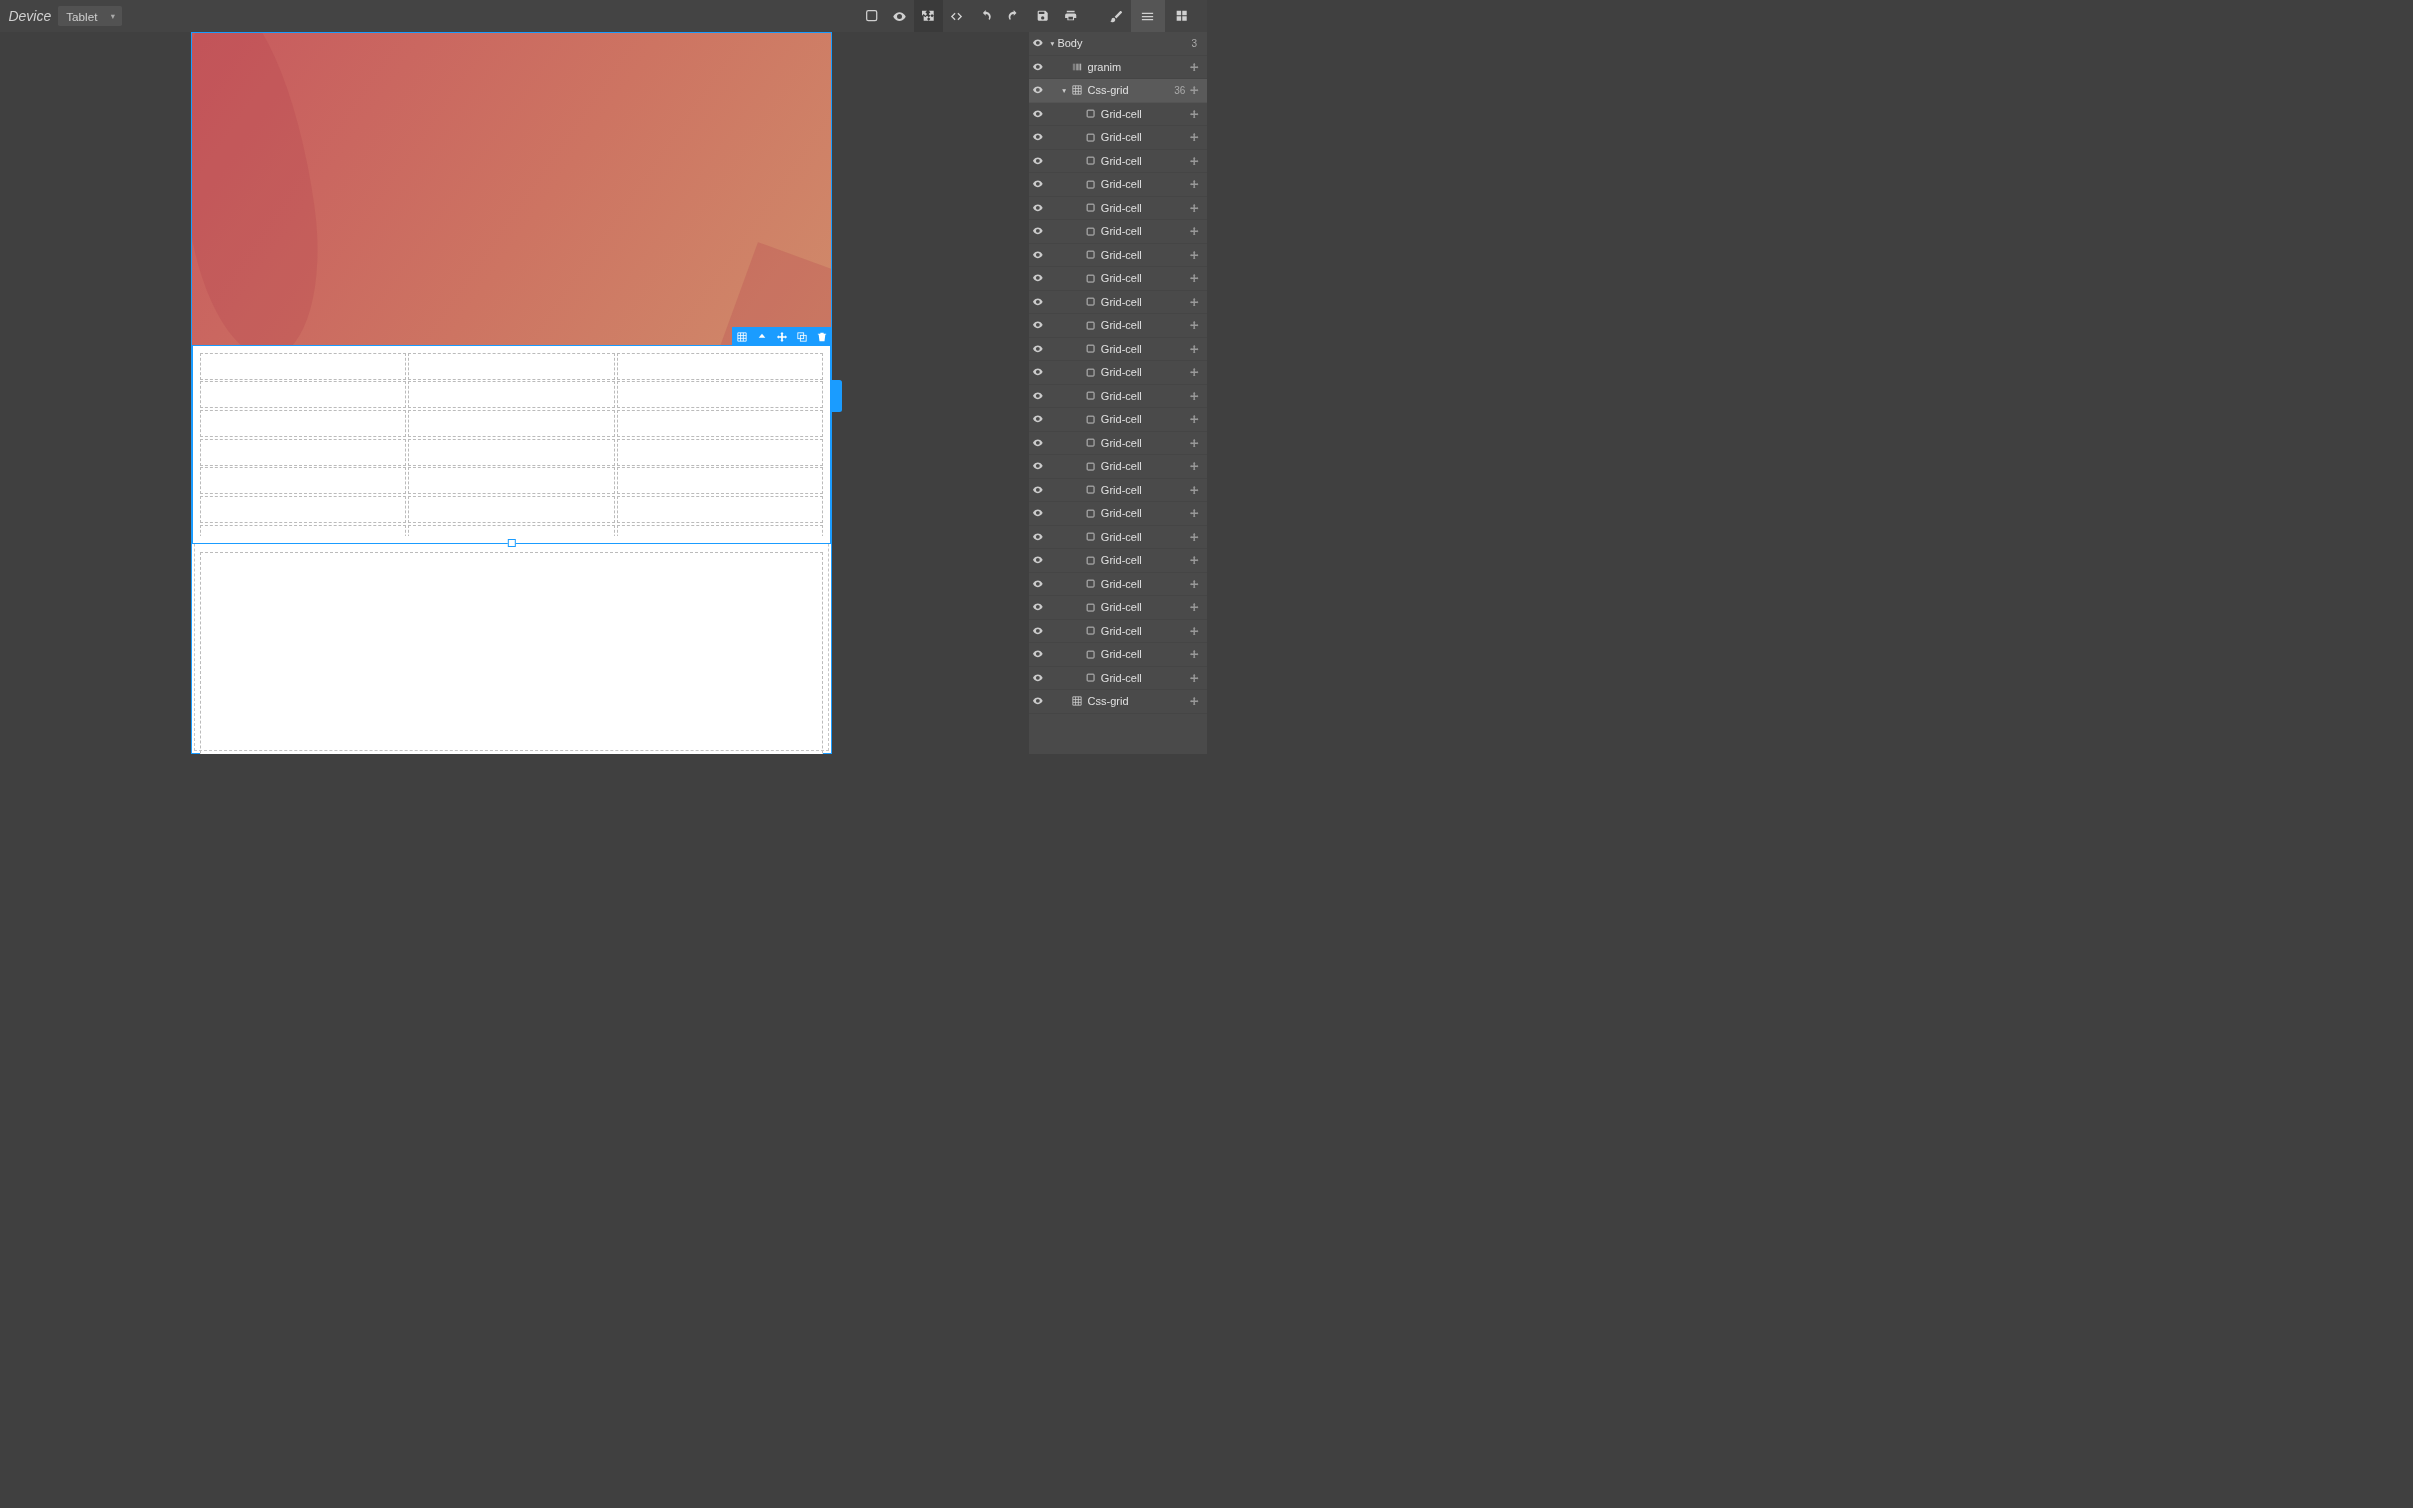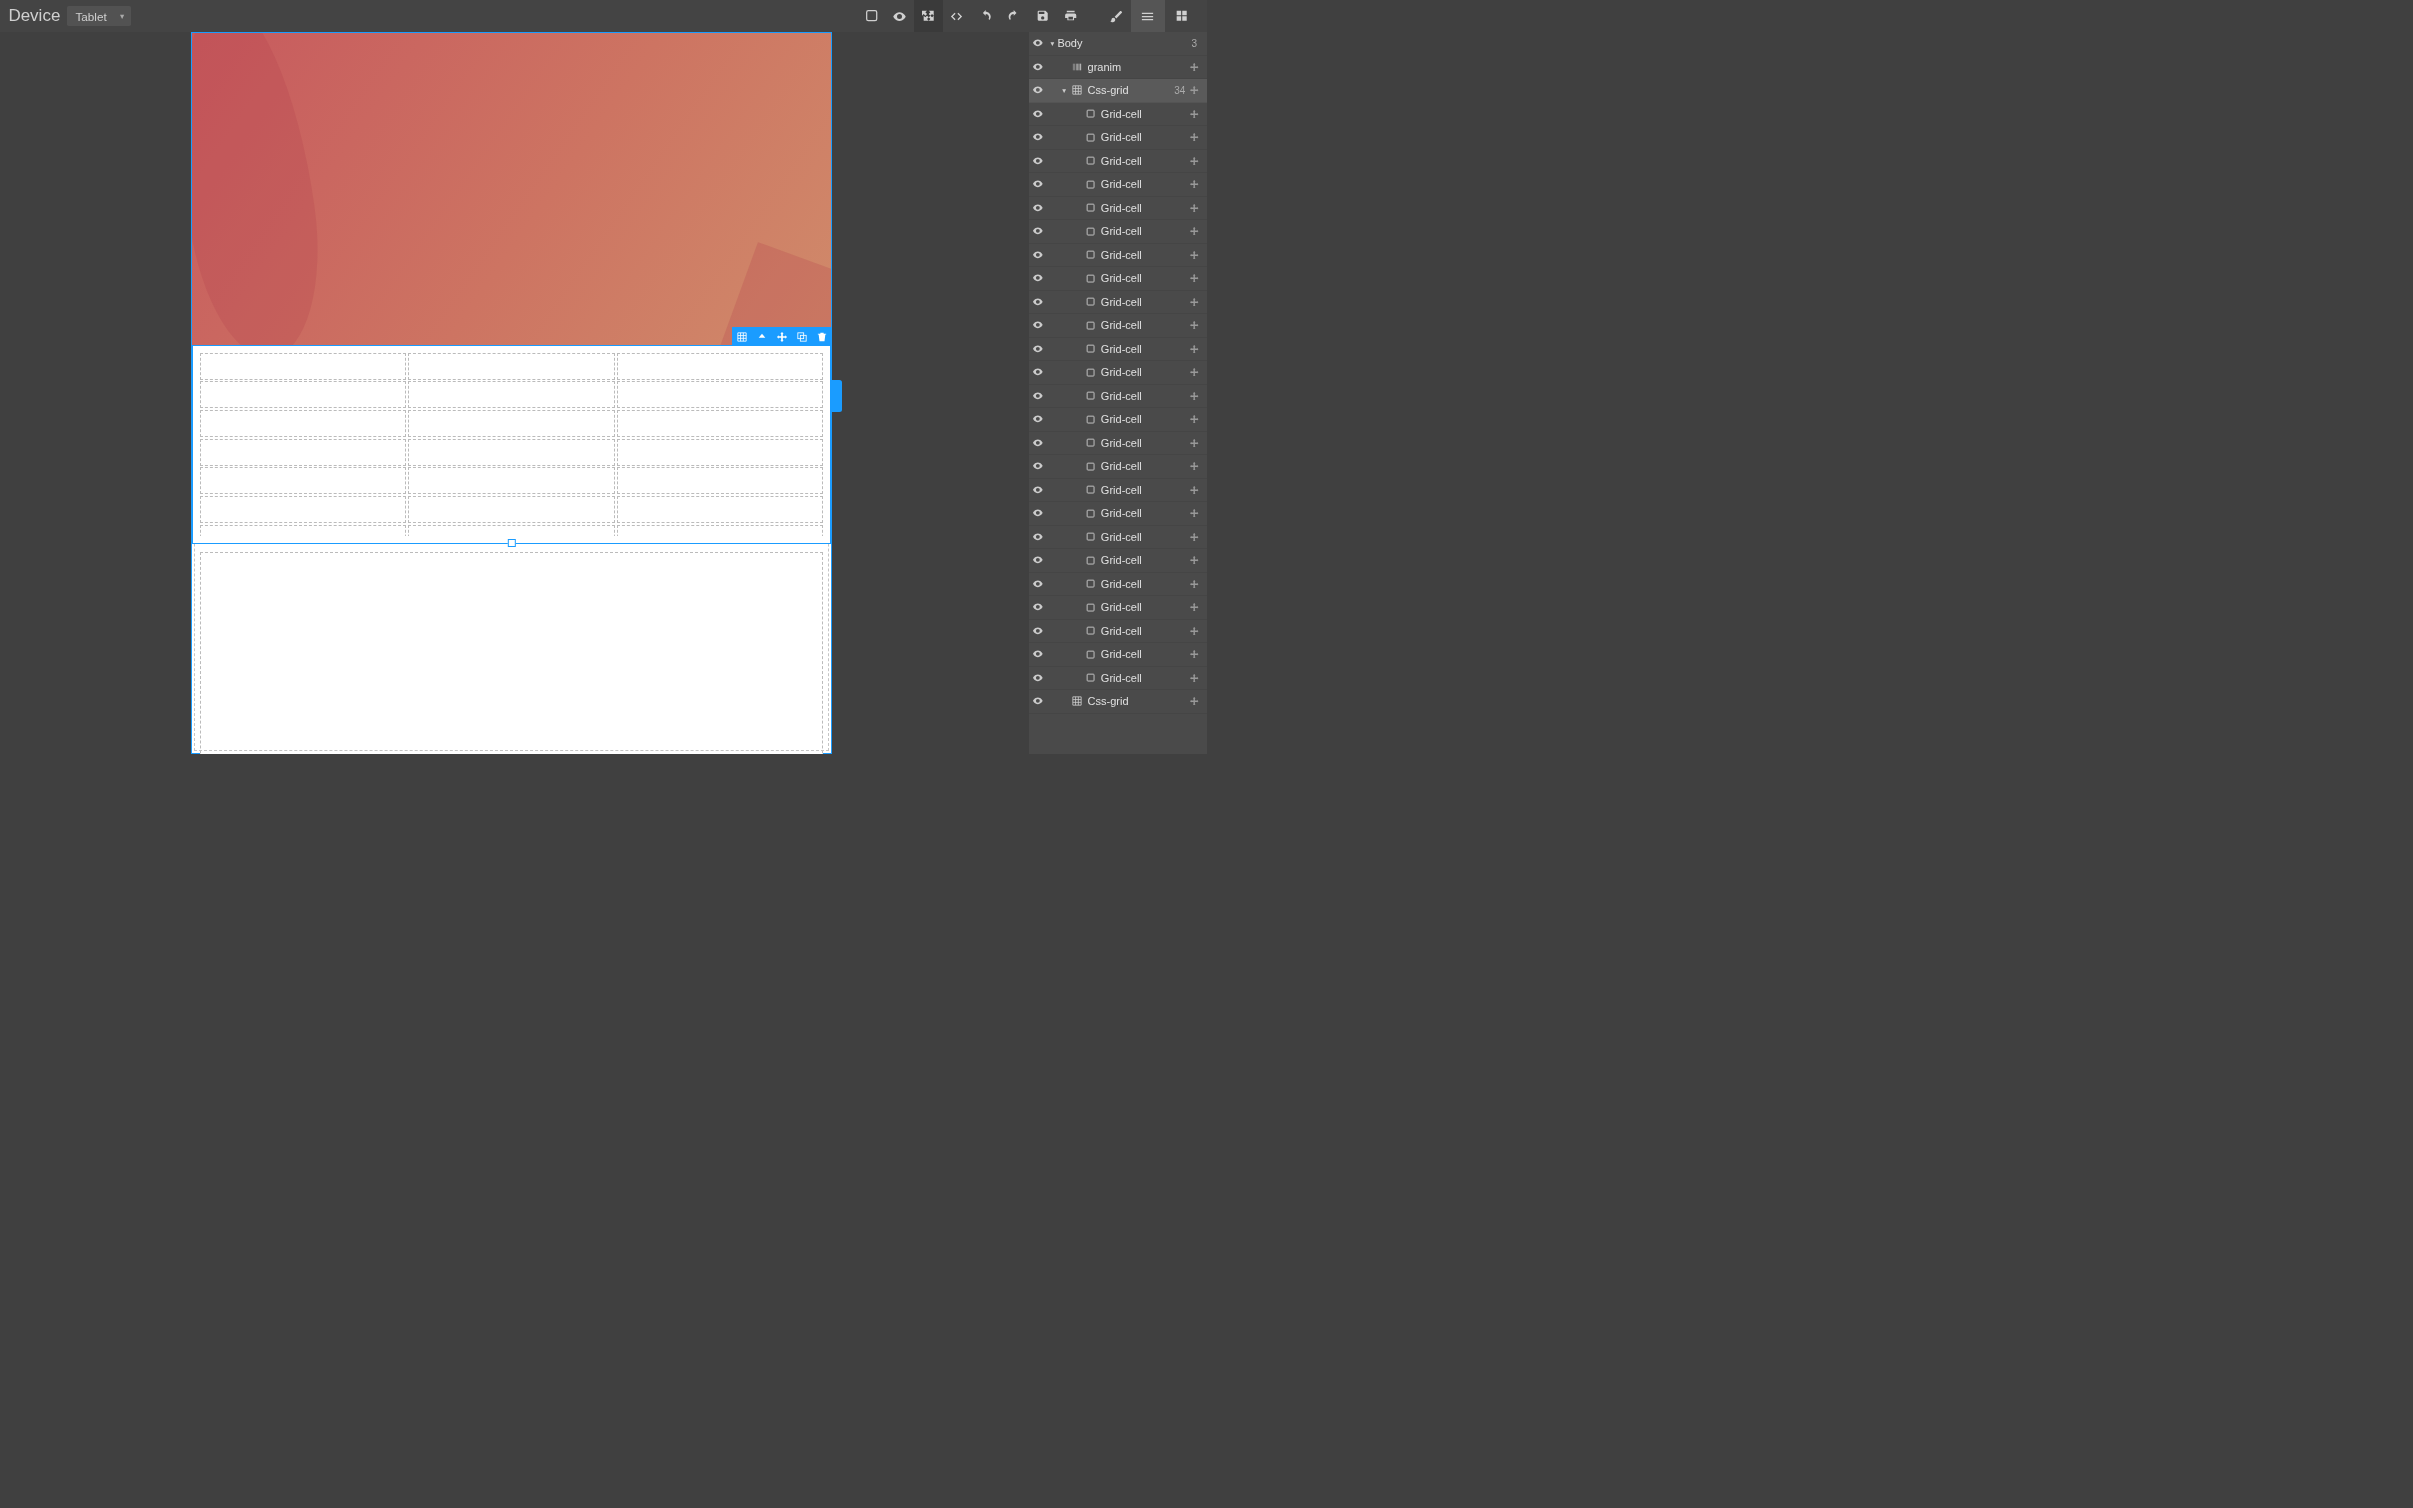--- a/index.html
+++ b/index.html
@@ -29,7 +29,8 @@
     }
     .device-label {
       color: #d0d0d0;
-      font-size: 17px;
+      font-size: 14px;
+      font-style: italic;
     }
     .device-select {
       background: #525252;

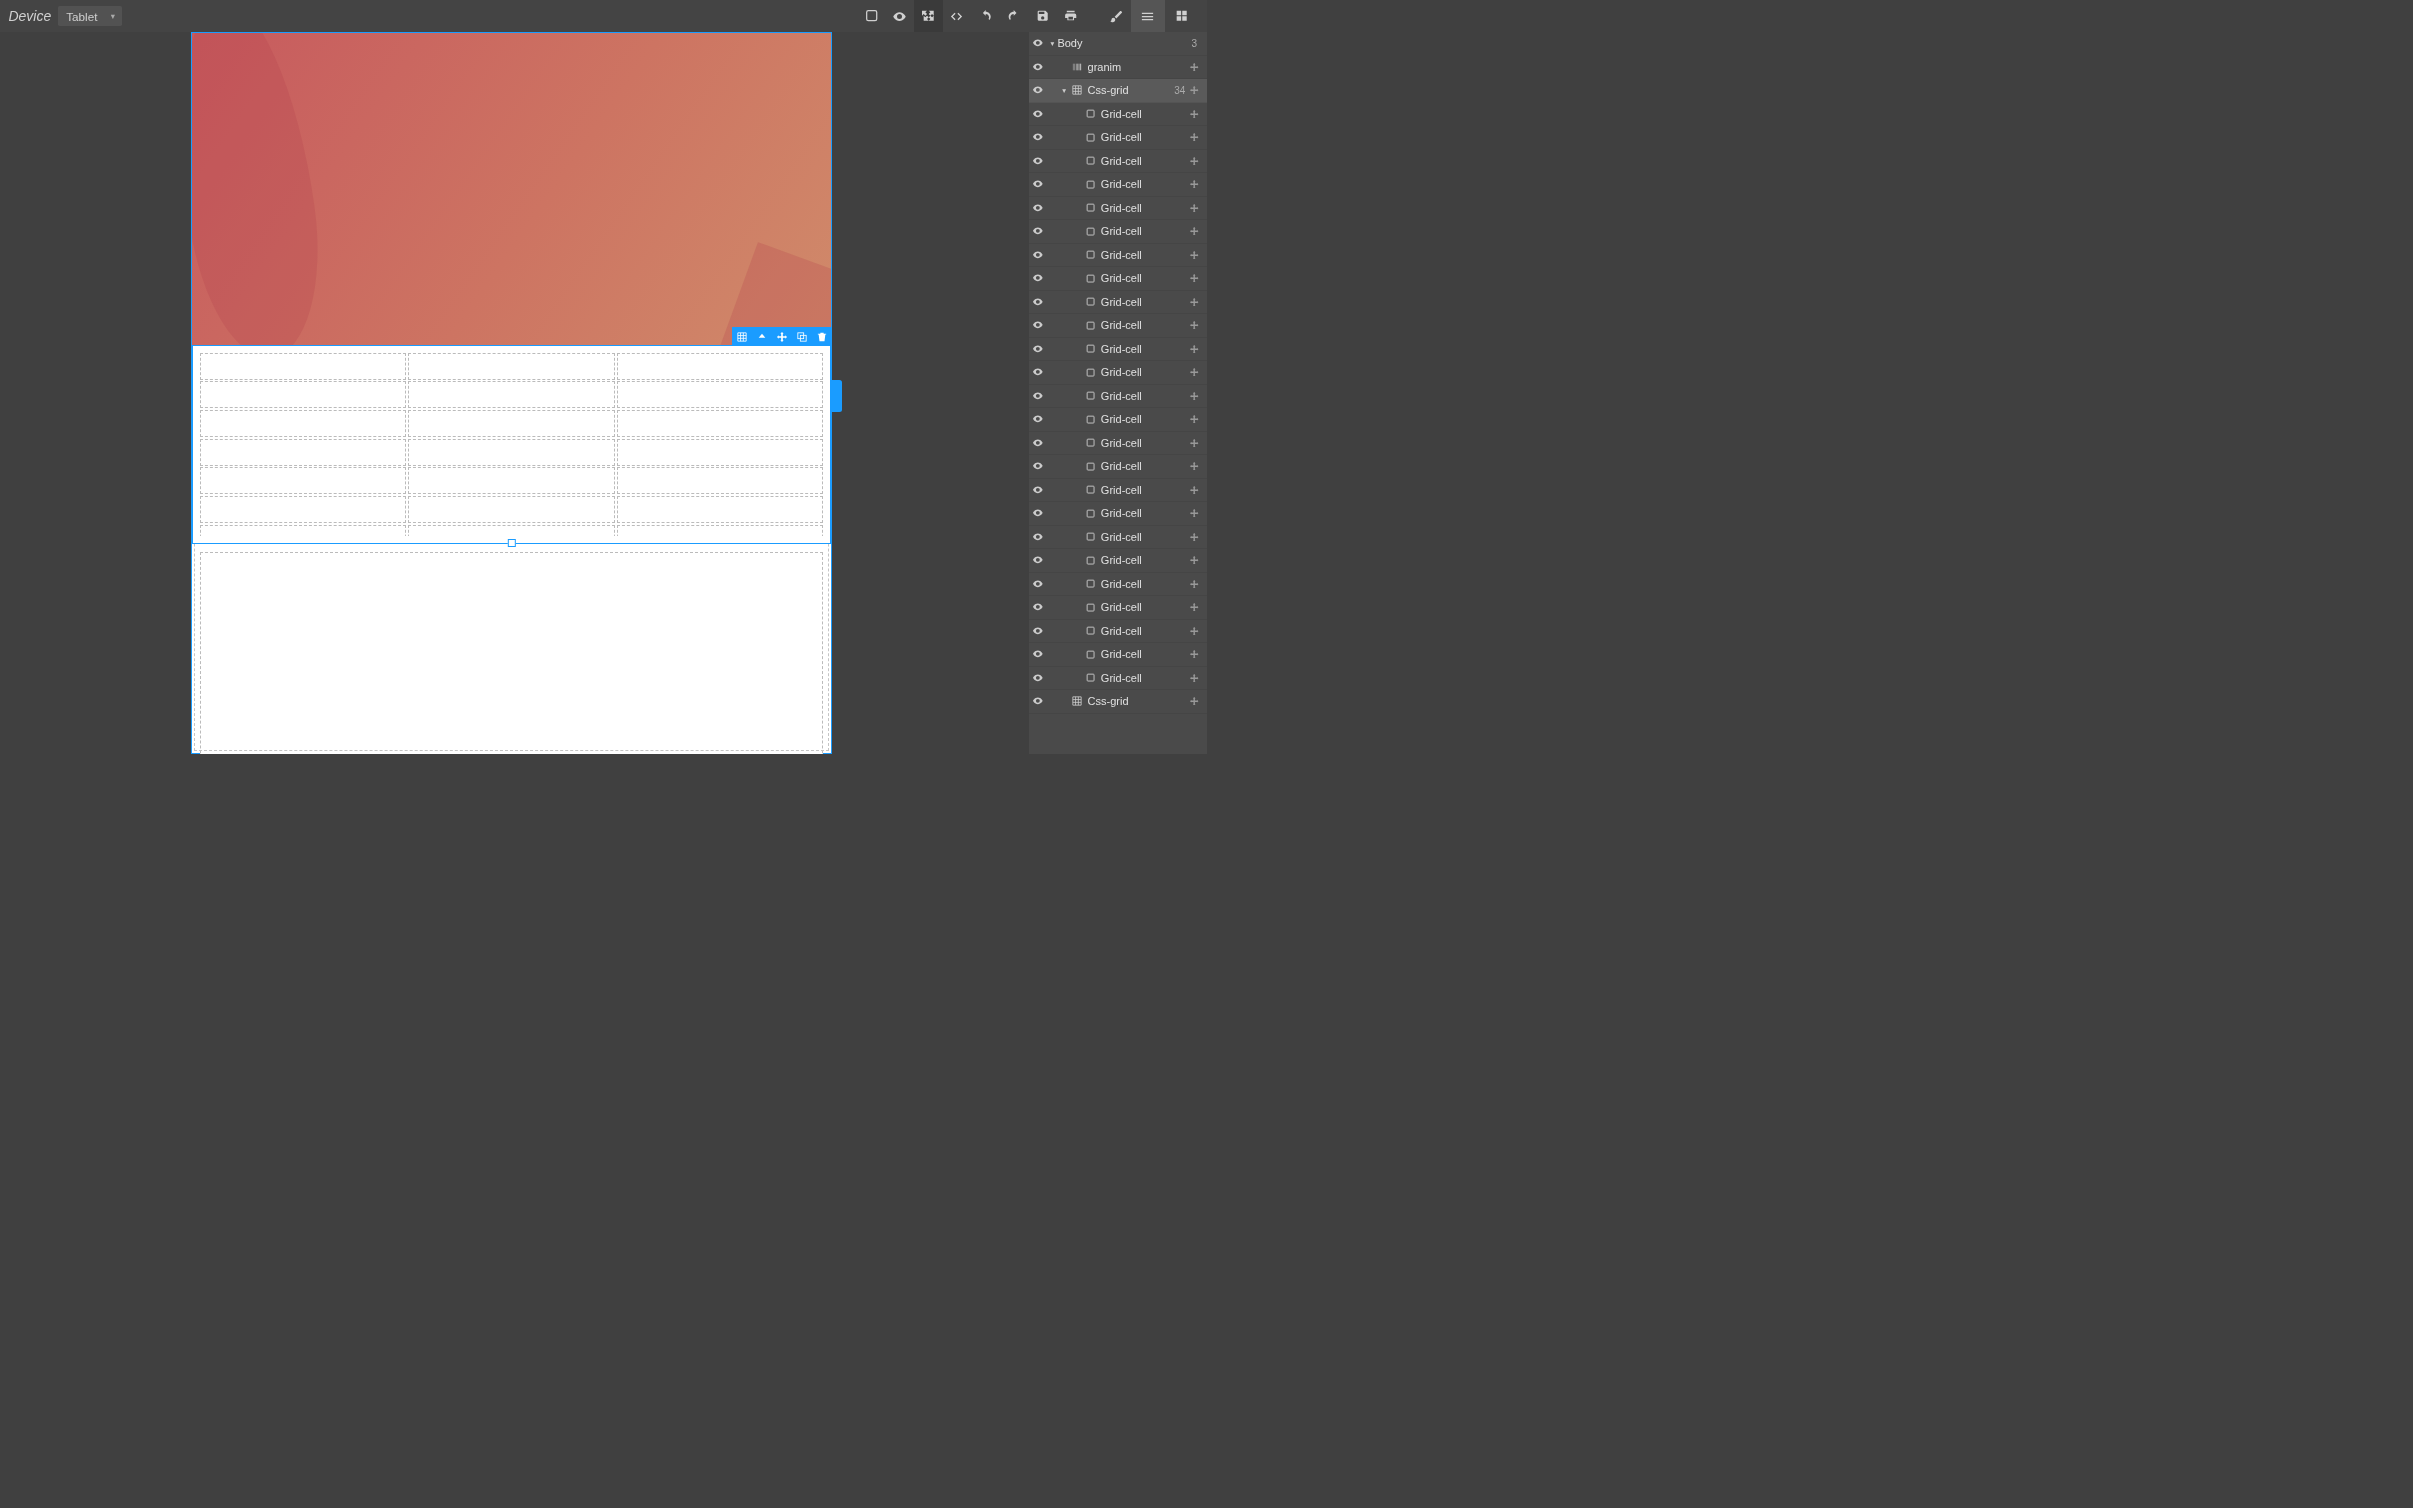--- a/index.html
+++ b/index.html
@@ -457,7 +457,7 @@
             </svg>
           </span>
           <span class="layer-label">Css-grid</span>
-          <span class="layer-count">34</span>
+          <span class="layer-count">36</span>
           <span class="drag-icon">
             <svg width="8.4" height="8.4" viewBox="0 0 12 12">
               <path fill="currentColor" d="M6 0l2 2H7v3h3V4l2 2-2 2V7H7v3h1l-2 2-2-2h1V7H2v1L0 6l2-2v1h3V2H4l2-2z"></path>

